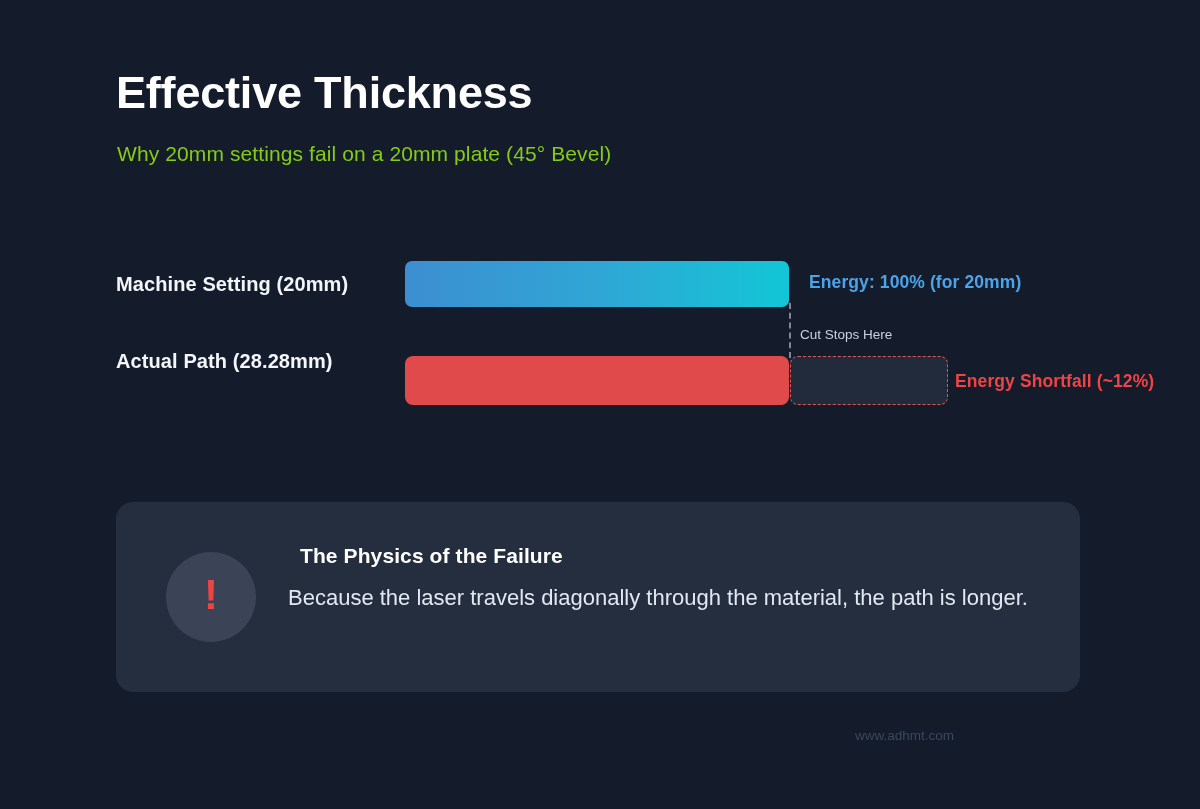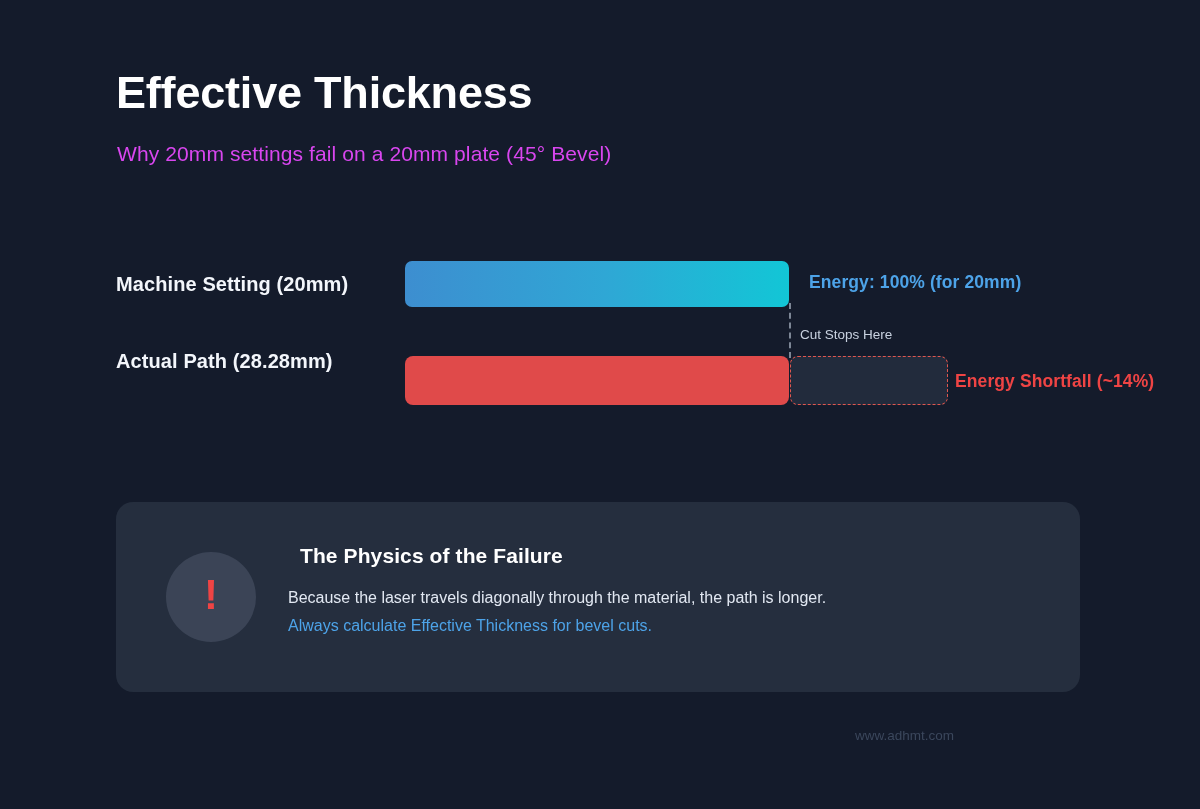--- a/index.html
+++ b/index.html
@@ -42,7 +42,7 @@
     top: 142px;
     font-size: 21px;
     font-weight: normal;
-    color: #d946ef;
+    color: #84cc16;
     letter-spacing: 0.1px;
     white-space: nowrap;
   }

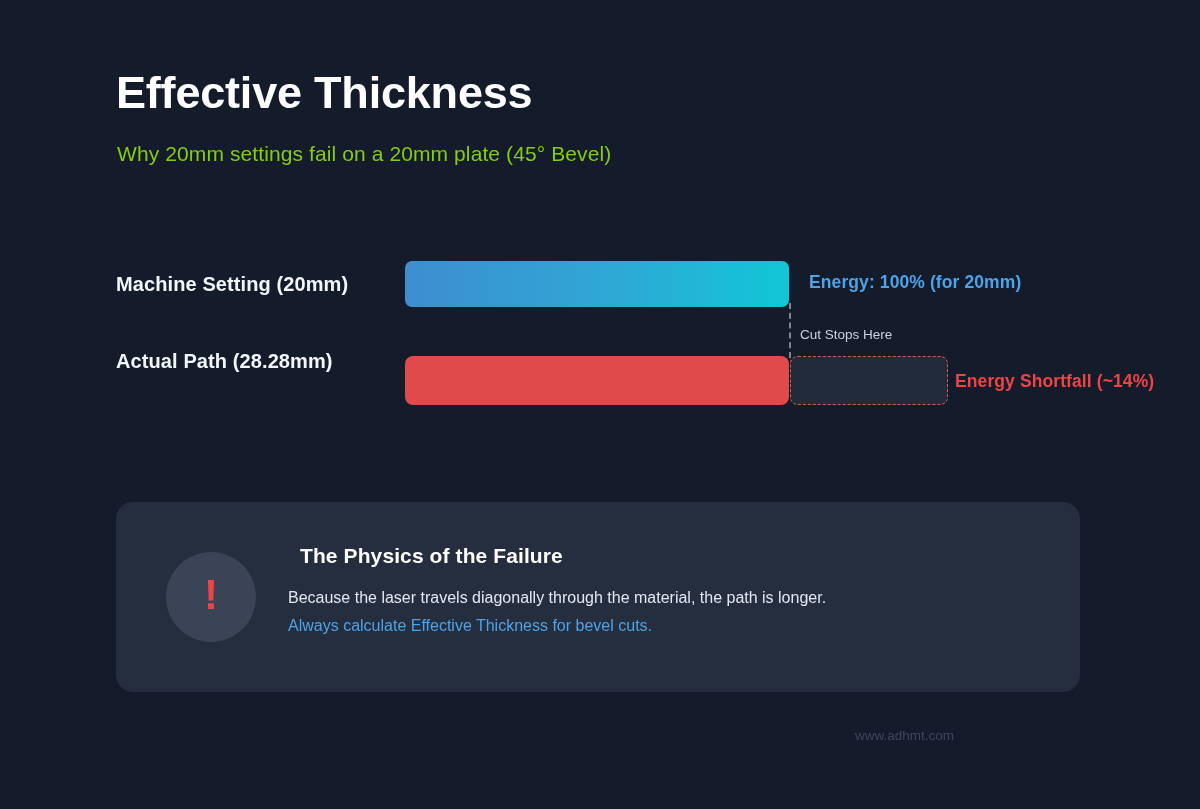--- a/index.html
+++ b/index.html
@@ -237,7 +237,7 @@
 
     <div class="shortfall-box"></div>
 
-    <div class="shortfall-label">Energy Shortfall (~14%)</div>
+    <div class="shortfall-label">Energy Shortfall (~12%)</div>
 
   </div>
 

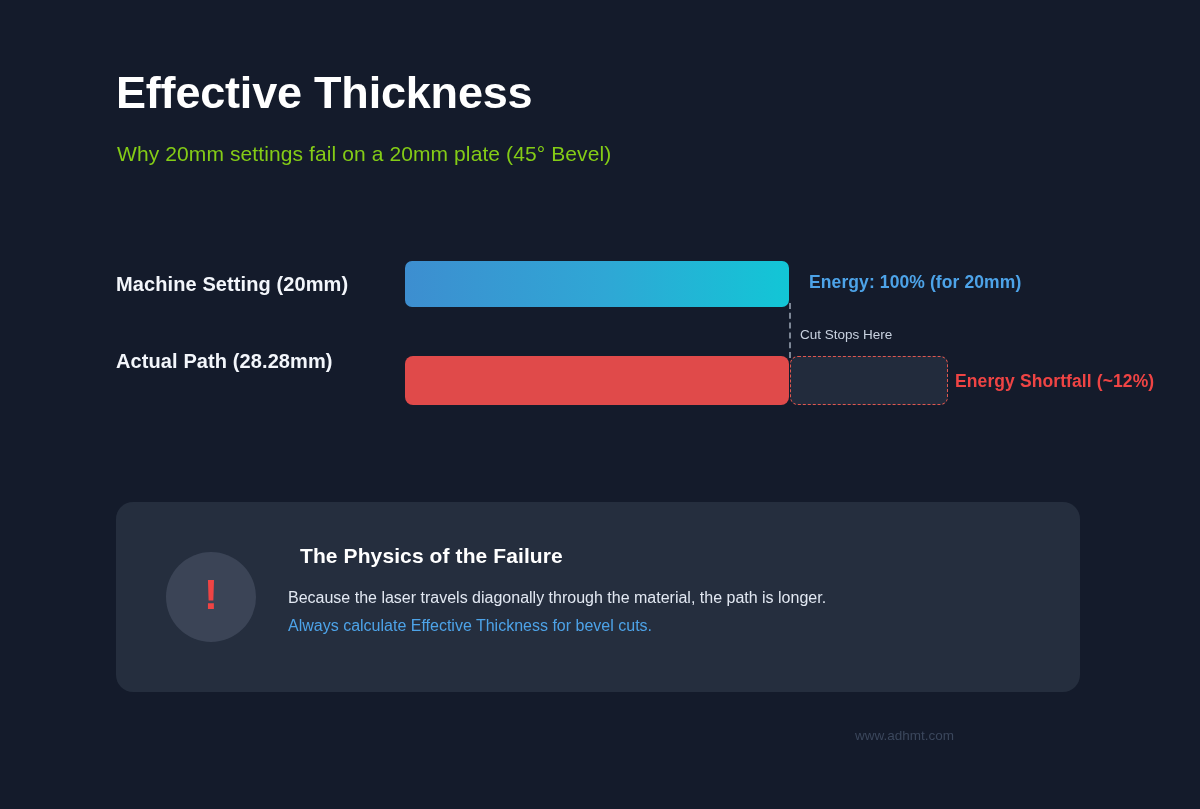--- a/index.html
+++ b/index.html
@@ -191,7 +191,7 @@
     white-space: nowrap;
   }
   .info-line {
-    font-size: 16px;
+    font-size: 22px;
     color: #e2e8f2;
     line-height: 28px;
     white-space: nowrap;

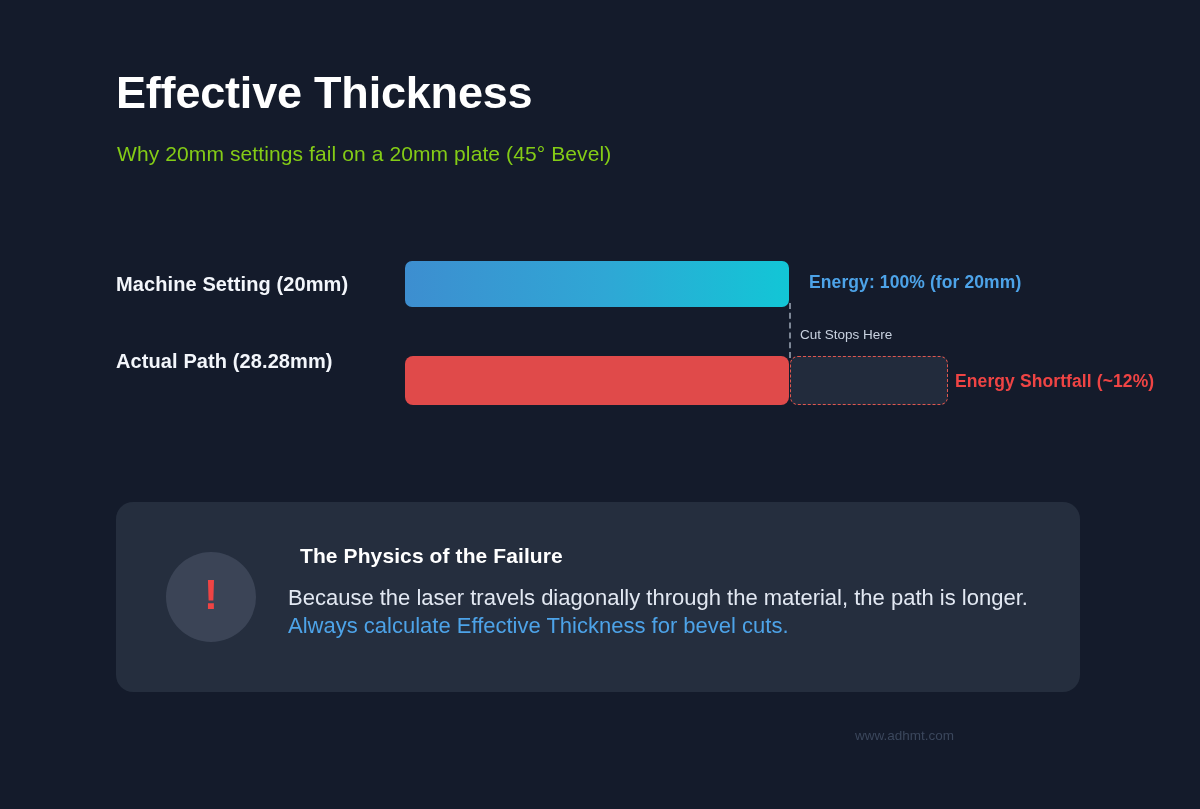--- a/index.html
+++ b/index.html
@@ -253,7 +253,6 @@
       <div class="info-line">Because the laser travels diagonally through the material, the path is longer.</div>
 
 
-      <div class="info-line accent">Always calculate Effective Thickness for bevel cuts.</div>
     </div>
 
   </div>

